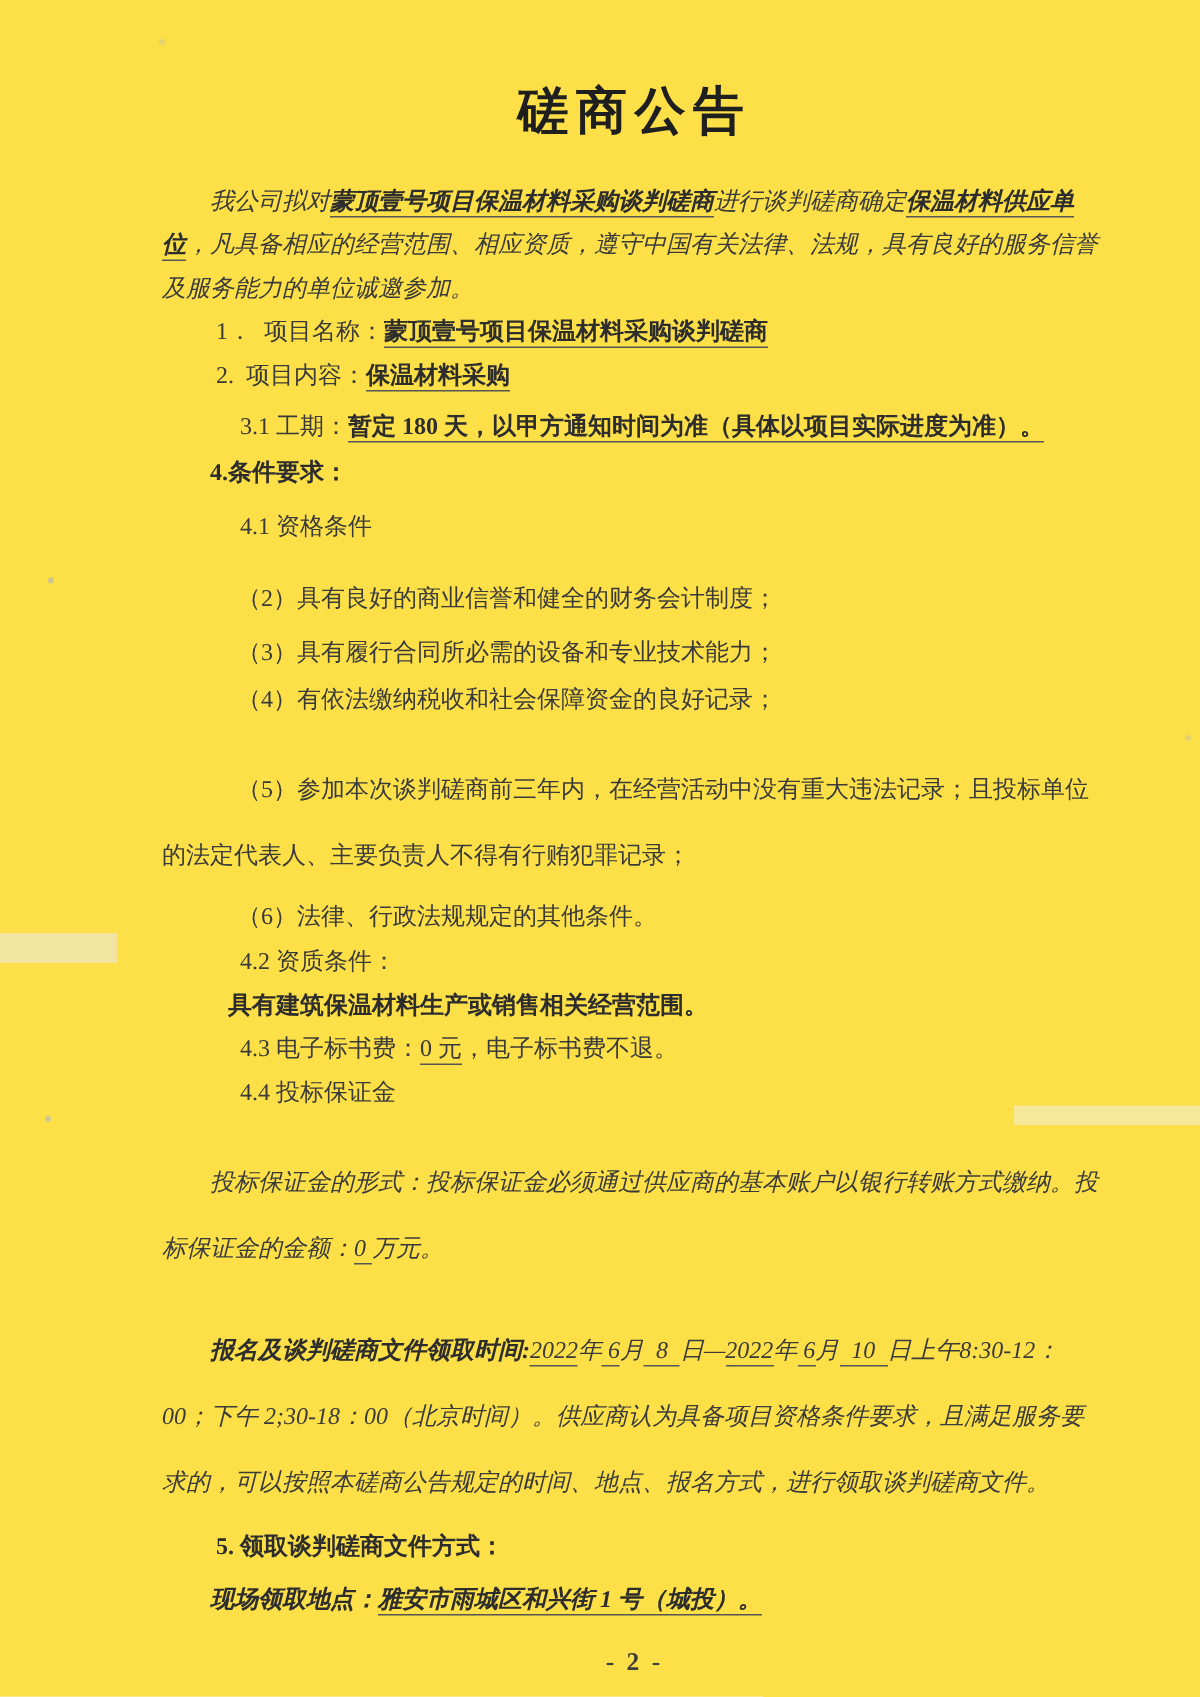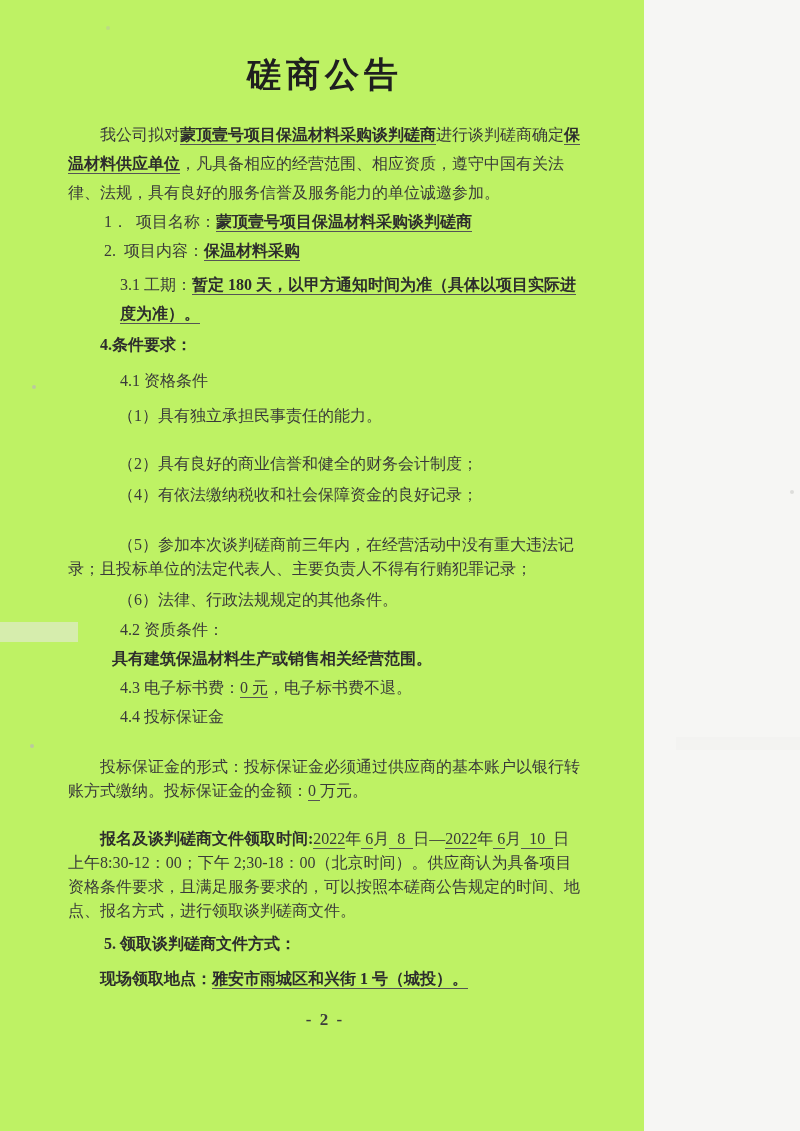--- a/index.html
+++ b/index.html
@@ -11,13 +11,13 @@
   }
   .page{
     position:relative;
-    width:644px;height:1131px;
-    background:#bef264;
+    width:800px;height:1131px;
+    background:#fde047;
     color:#3a3a3a;
     font-size:16px;
     line-height:29px;
     box-sizing:border-box;
-    padding:50px 62px 0 68px;
+    padding:50px 62px 0 108px;
   }
   .title{
     font-size:34px;

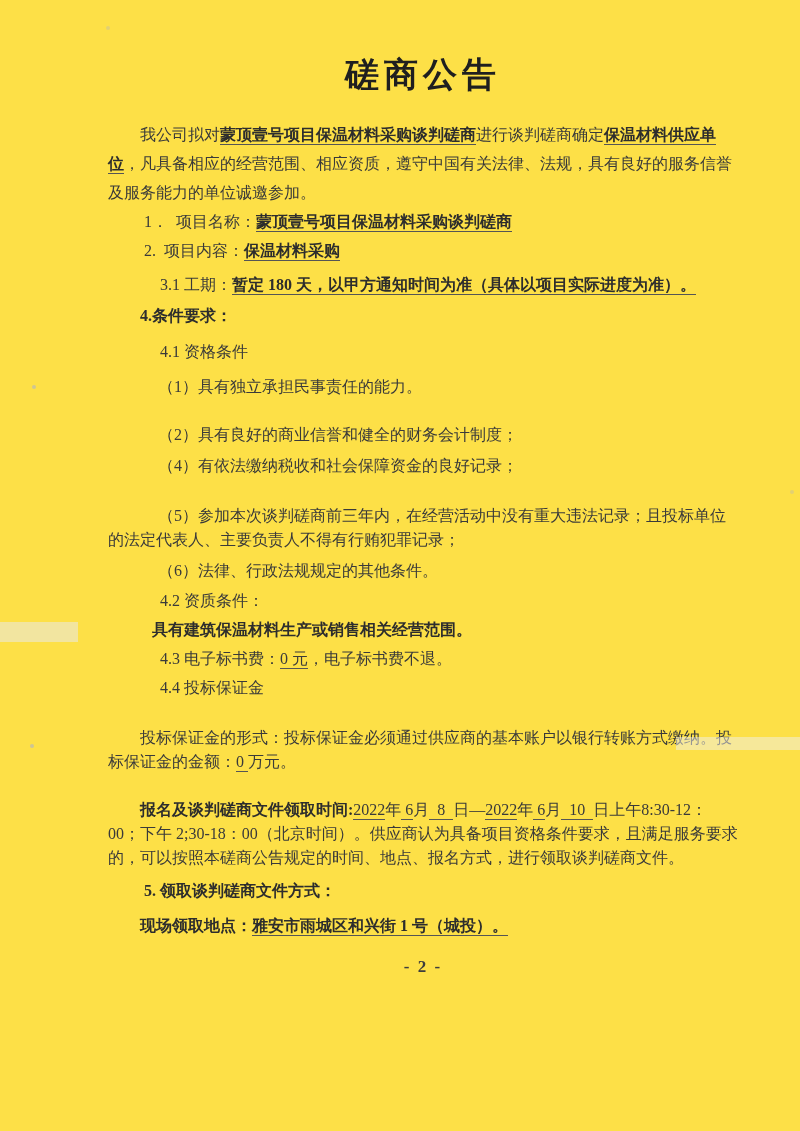--- a/index.html
+++ b/index.html
@@ -29,7 +29,7 @@
     margin:0 0 20px 0;
   }
   p{margin:0;}
-  .indent2{text-indent:32px;}
+  .indent2{text-indent:32px;font-style:italic;}
   .ml36{margin-left:36px;}
   .ml32{margin-left:32px;}
   .ml44{margin-left:52px;}

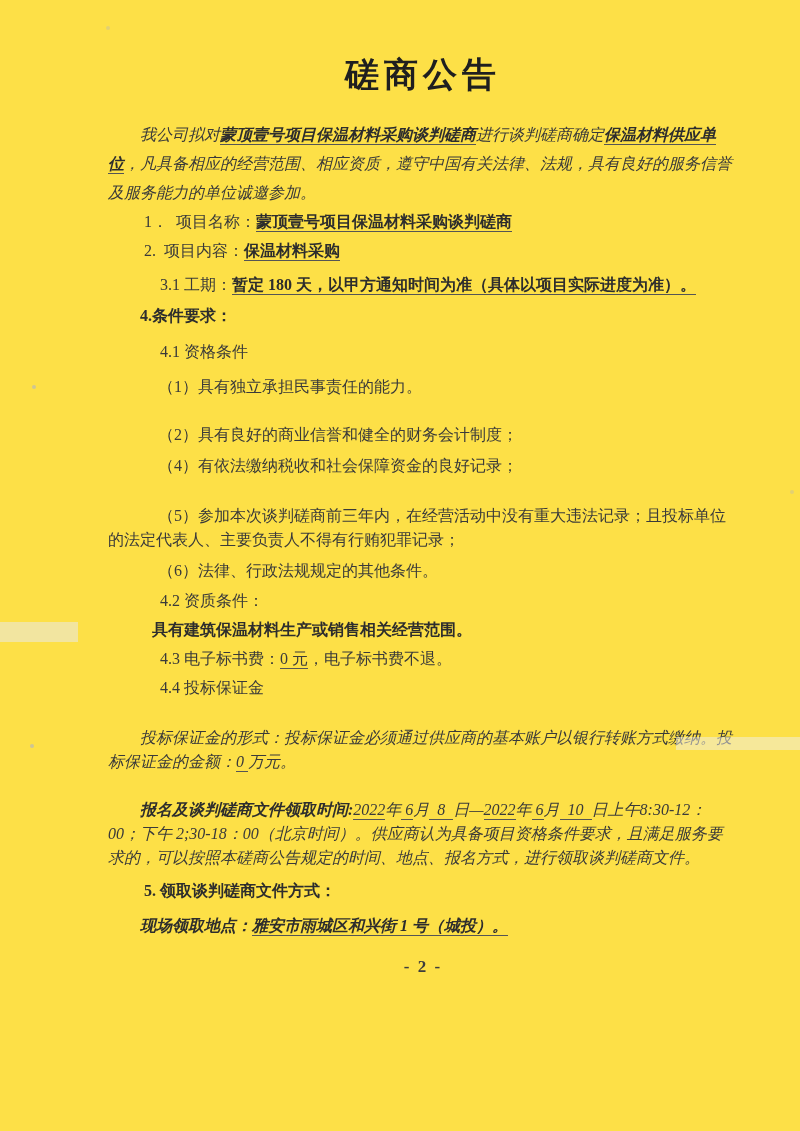--- a/index.html
+++ b/index.html
@@ -82,7 +82,6 @@
 
   <p class="ml44 mt7">4.1 资格条件</p>
 
-  <p class="cond mt6">（1）具有独立承担民事责任的能力。</p>
   <p class="cond mt8">（2）具有良好的商业信誉和健全的财务会计制度；</p>
   <p class="cond mt2">（4）有依法缴纳税收和社会保障资金的良好记录；</p>
   <p class="cond mt4 lh32">（5）参加本次谈判磋商前三年内，在经营活动中没有重大违法记录；且投标单位的法定代表人、主要负责人不得有行贿犯罪记录；</p>

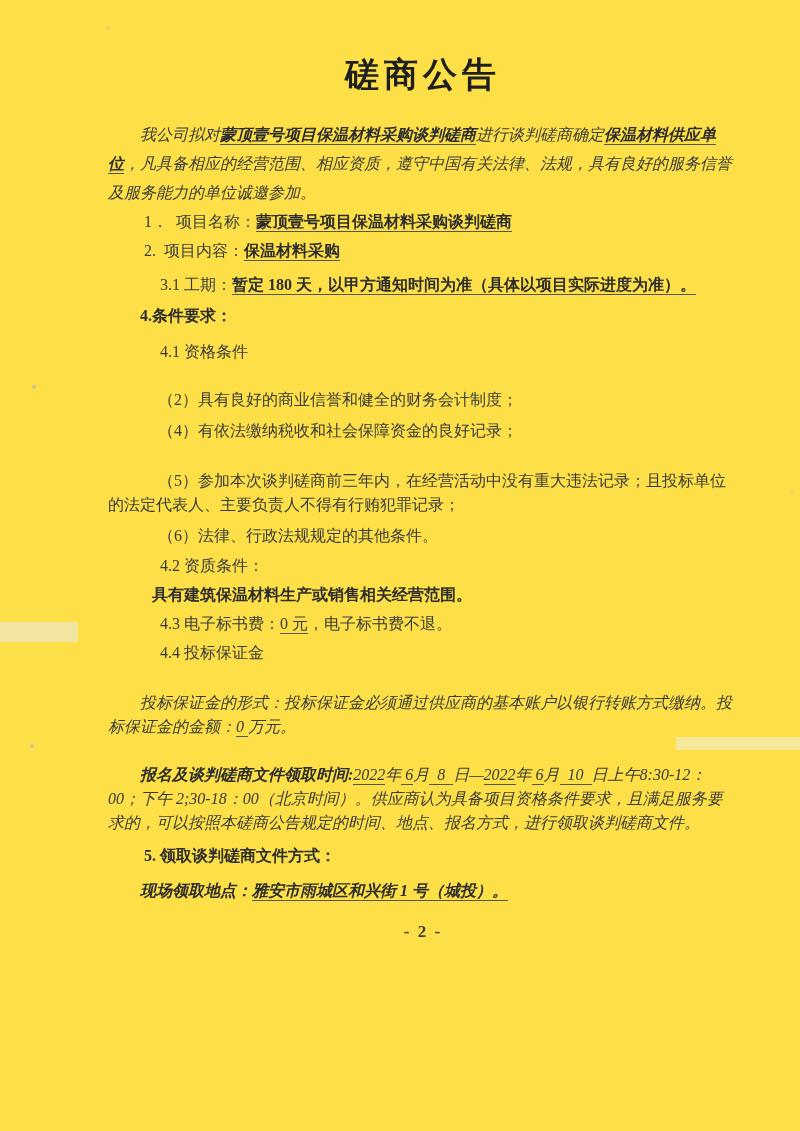--- a/index.html
+++ b/index.html
@@ -83,6 +83,7 @@
   <p class="ml44 mt7">4.1 资格条件</p>
 
   <p class="cond mt8">（2）具有良好的商业信誉和健全的财务会计制度；</p>
+  <p class="cond mt7">（3）具有履行合同所必需的设备和专业技术能力；</p>
   <p class="cond mt2">（4）有依法缴纳税收和社会保障资金的良好记录；</p>
   <p class="cond mt4 lh32">（5）参加本次谈判磋商前三年内，在经营活动中没有重大违法记录；且投标单位的法定代表人、主要负责人不得有行贿犯罪记录；</p>
   <p class="cond mt4">（6）法律、行政法规规定的其他条件。</p>

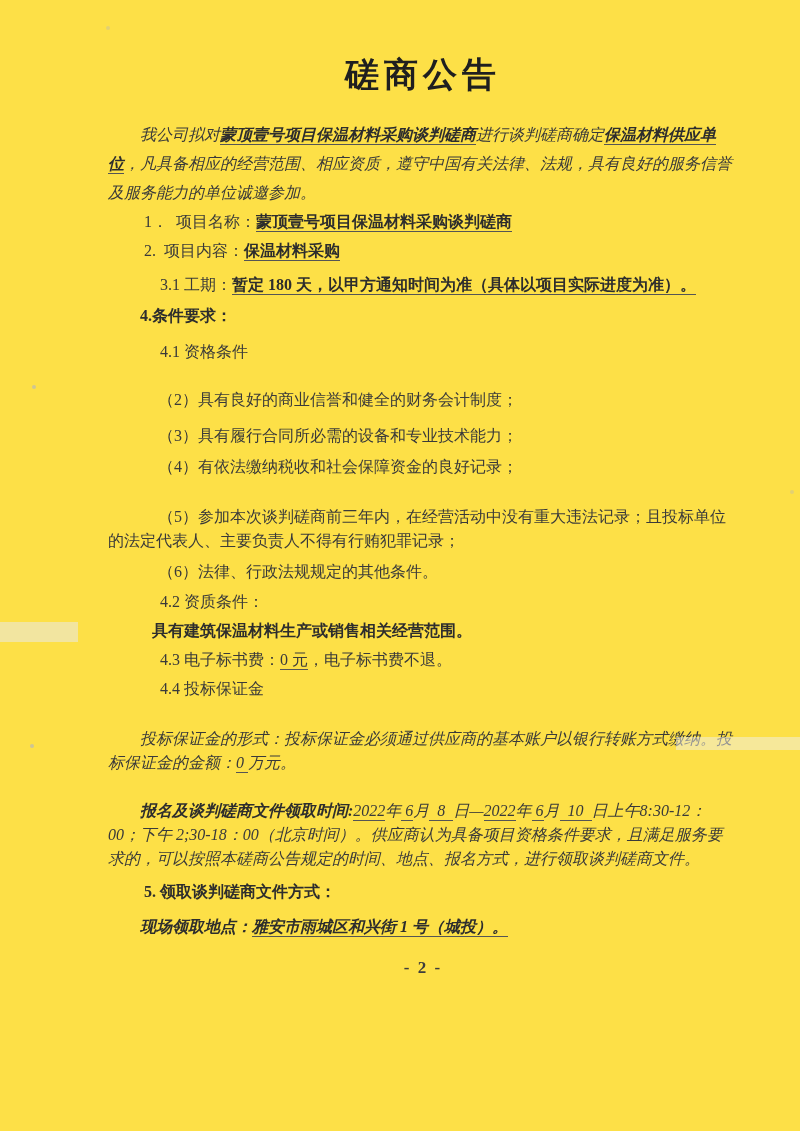--- a/index.html
+++ b/index.html
@@ -41,7 +41,7 @@
   .mt4{margin-top:4px;}  .mt5{margin-top:5px;}  .mt6{margin-top:6px;}
   .mt7{margin-top:7px;}  .mt8{margin-top:19px;}  .mt2{margin-top:2px;}
   .mt1{margin-top:1px;}
-  .lh32{line-height:24px;margin-top:24px;}
+  .lh32{line-height:44px;margin-top:24px;}
   .num{margin-right:8px;}
   .pagenum{
     text-align:center;

